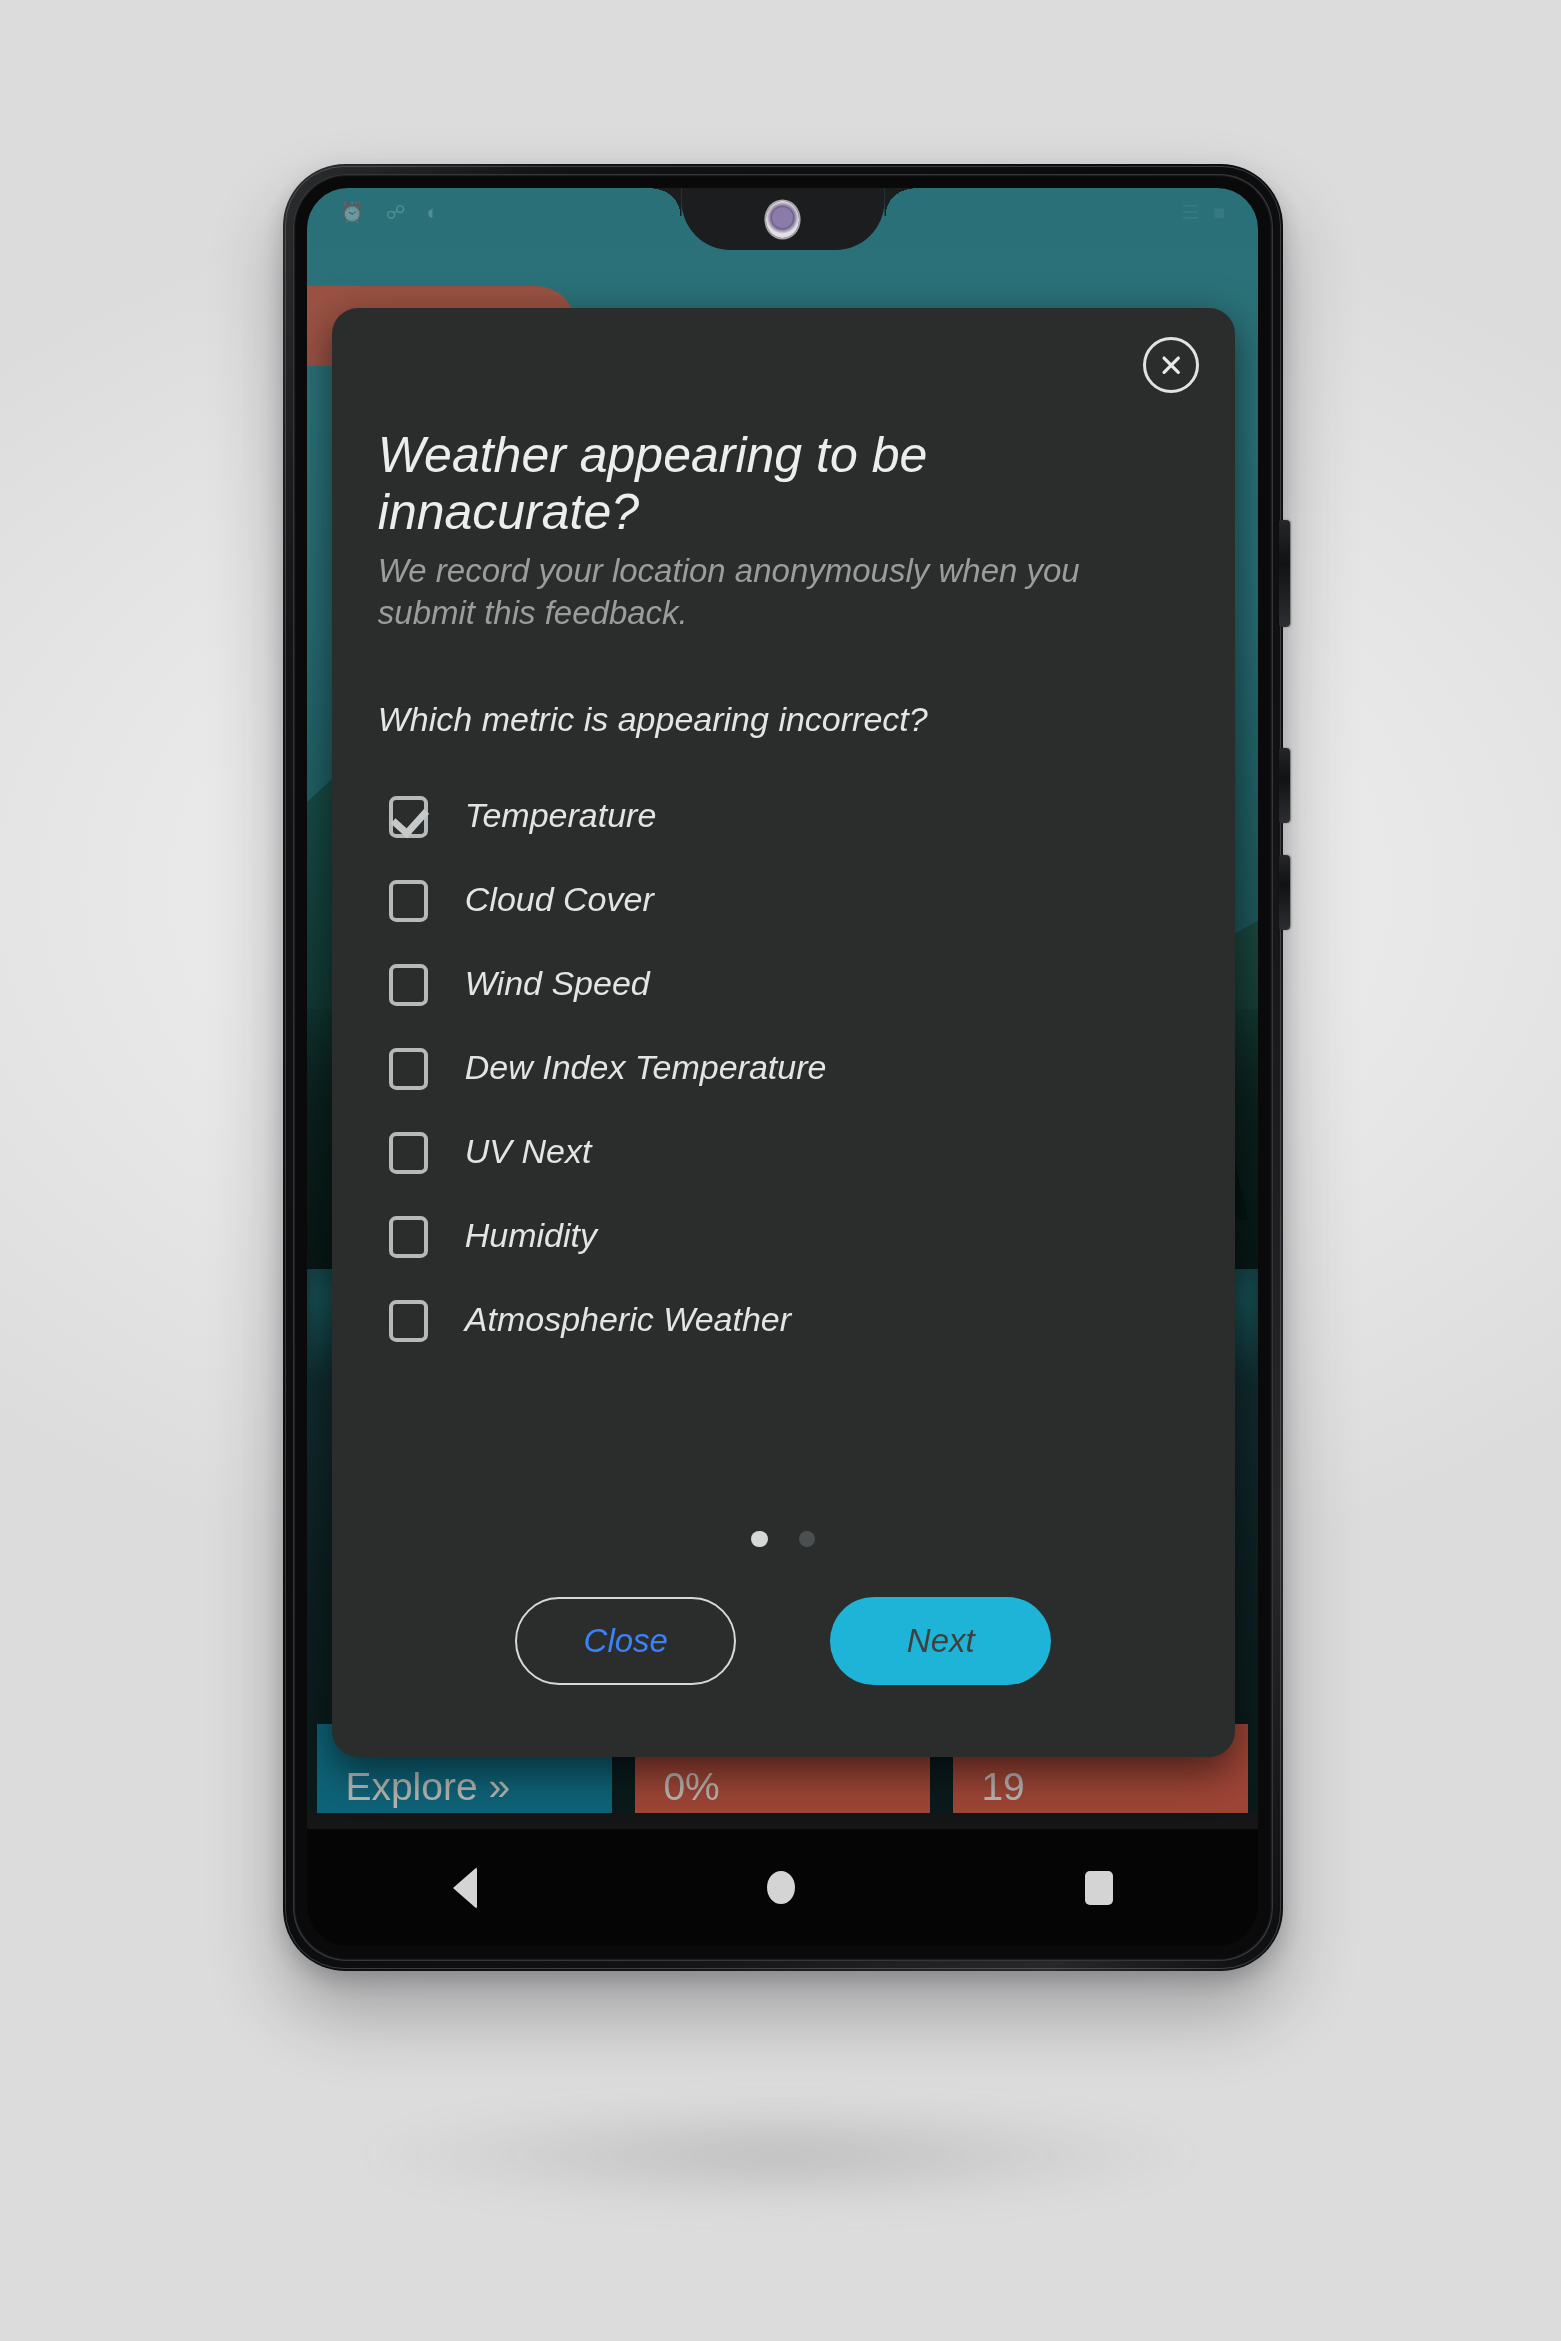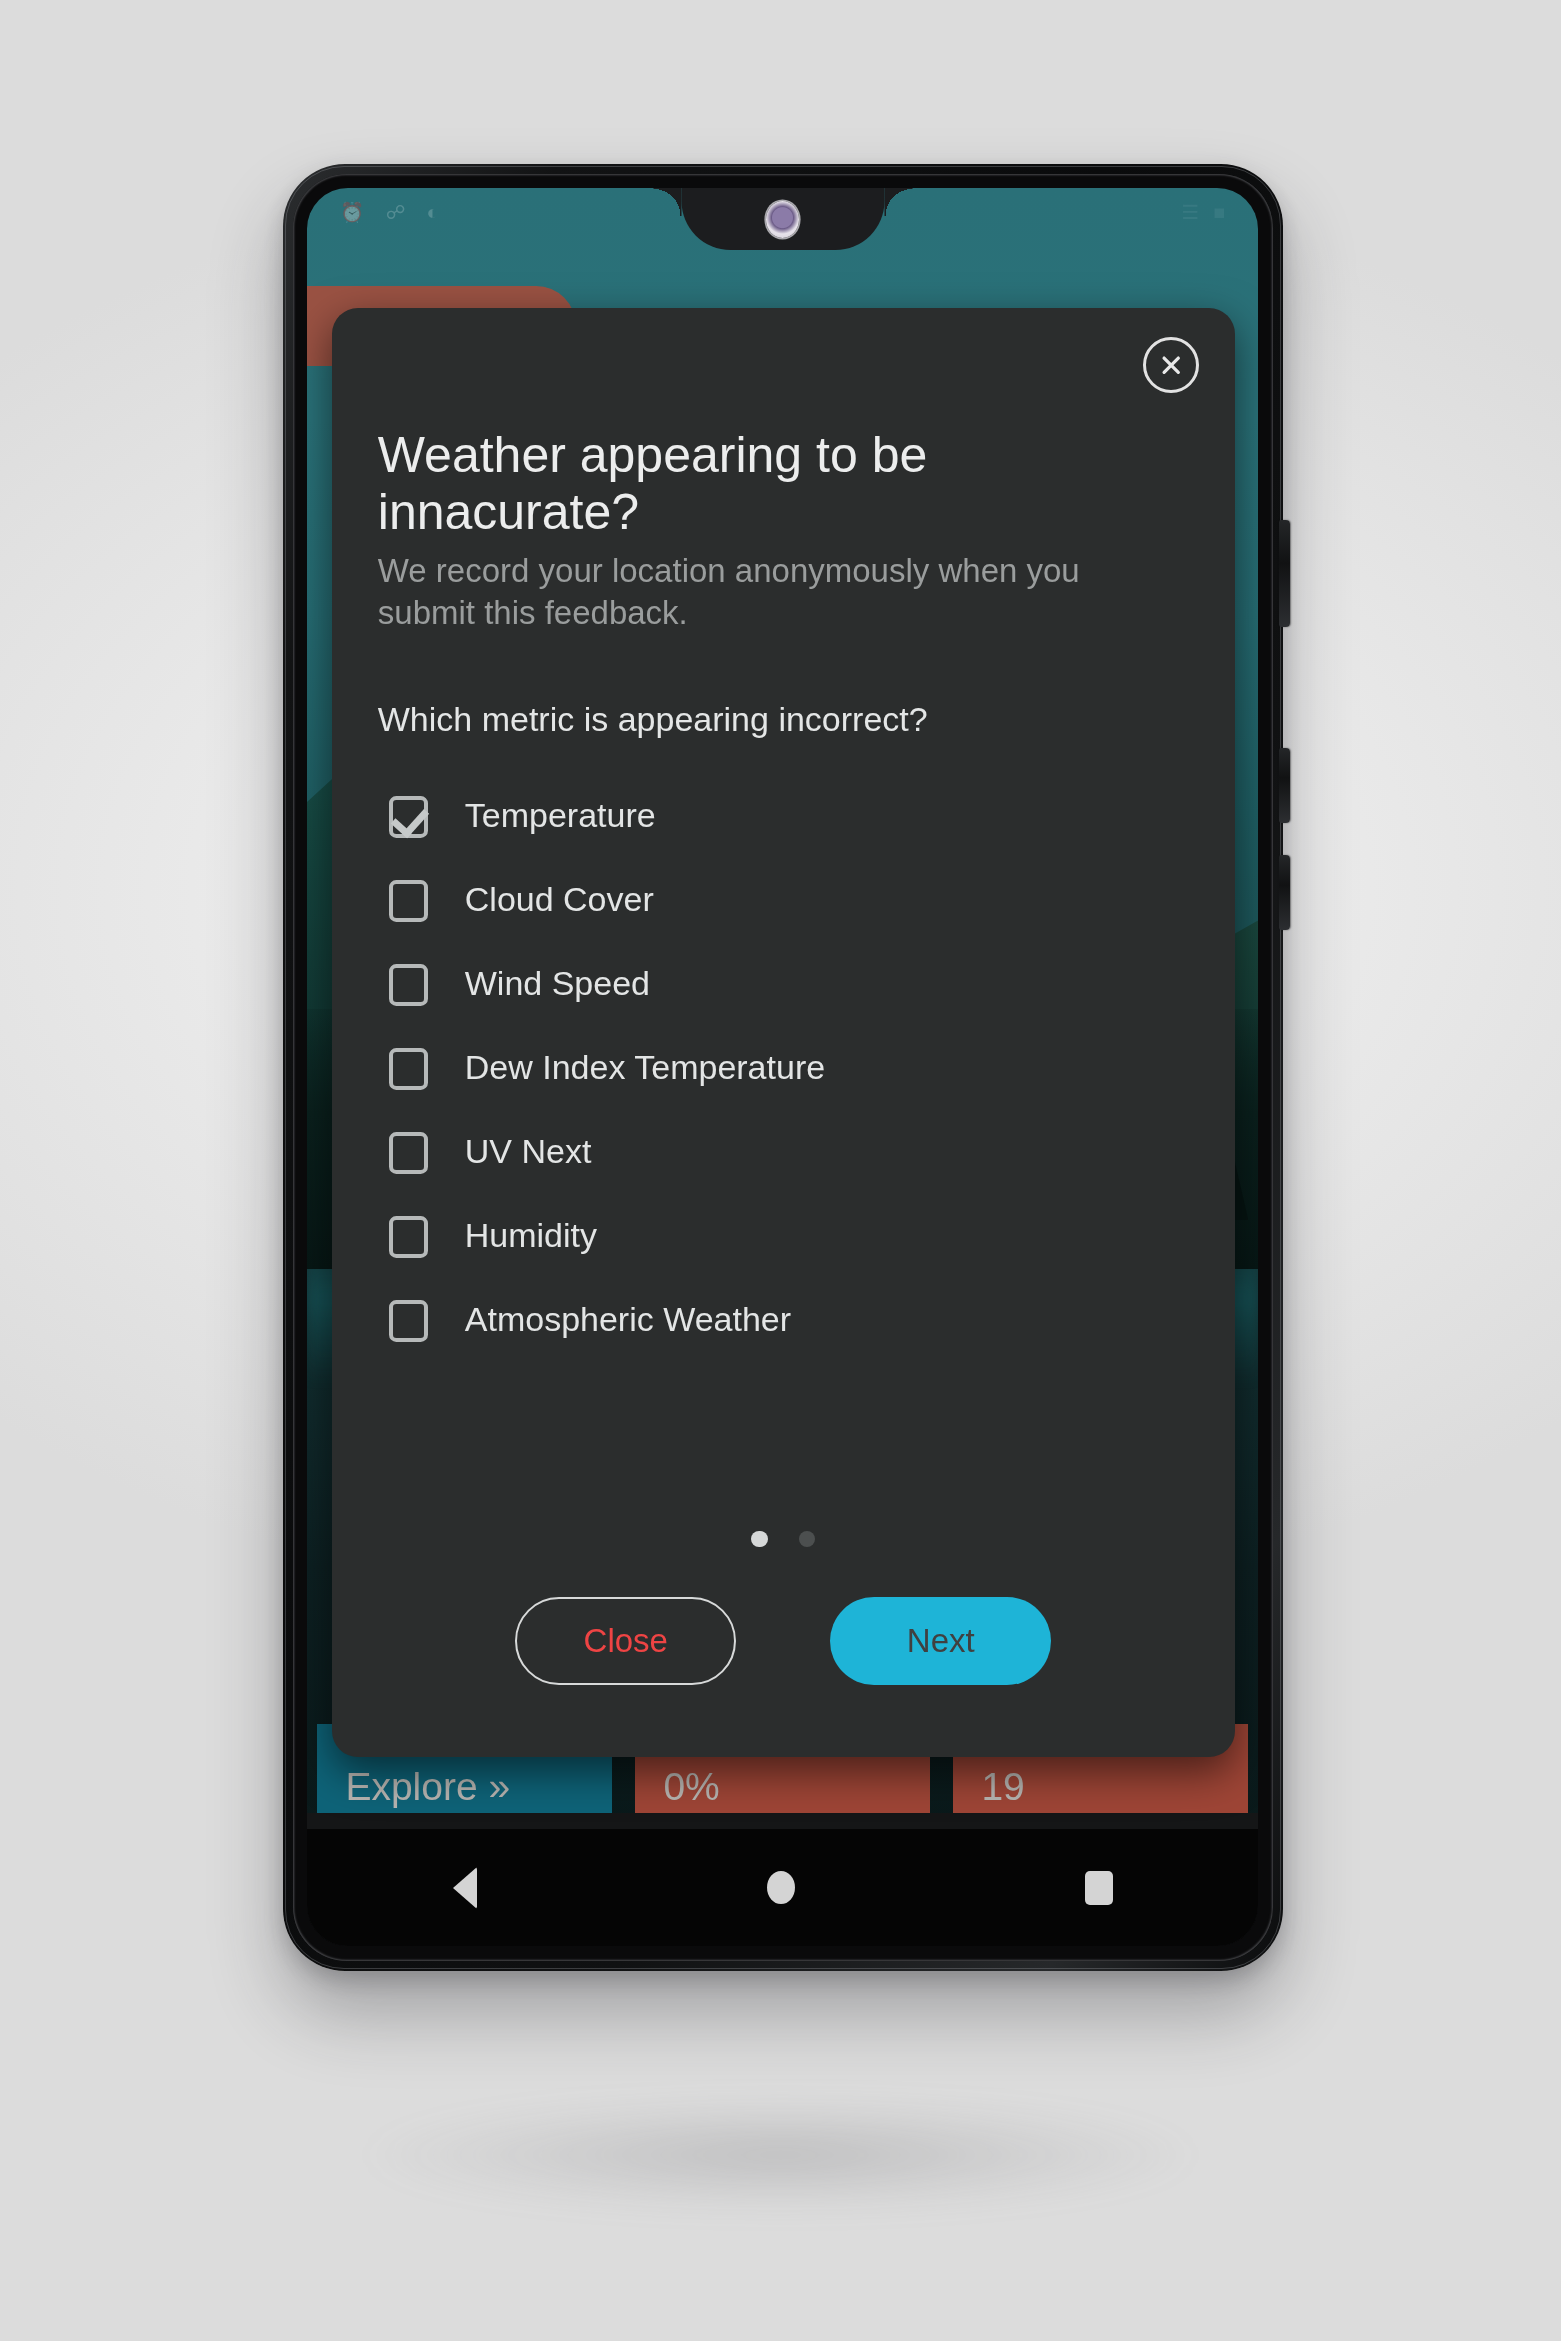--- a/index.html
+++ b/index.html
@@ -246,6 +246,7 @@
     border-radius: 26px;
     box-shadow: 0 14.6px 42px rgba(0,0,0,0.55);
     overflow: hidden;
+    font-style: italic;
   }
   .dialog-close {
     position: absolute;

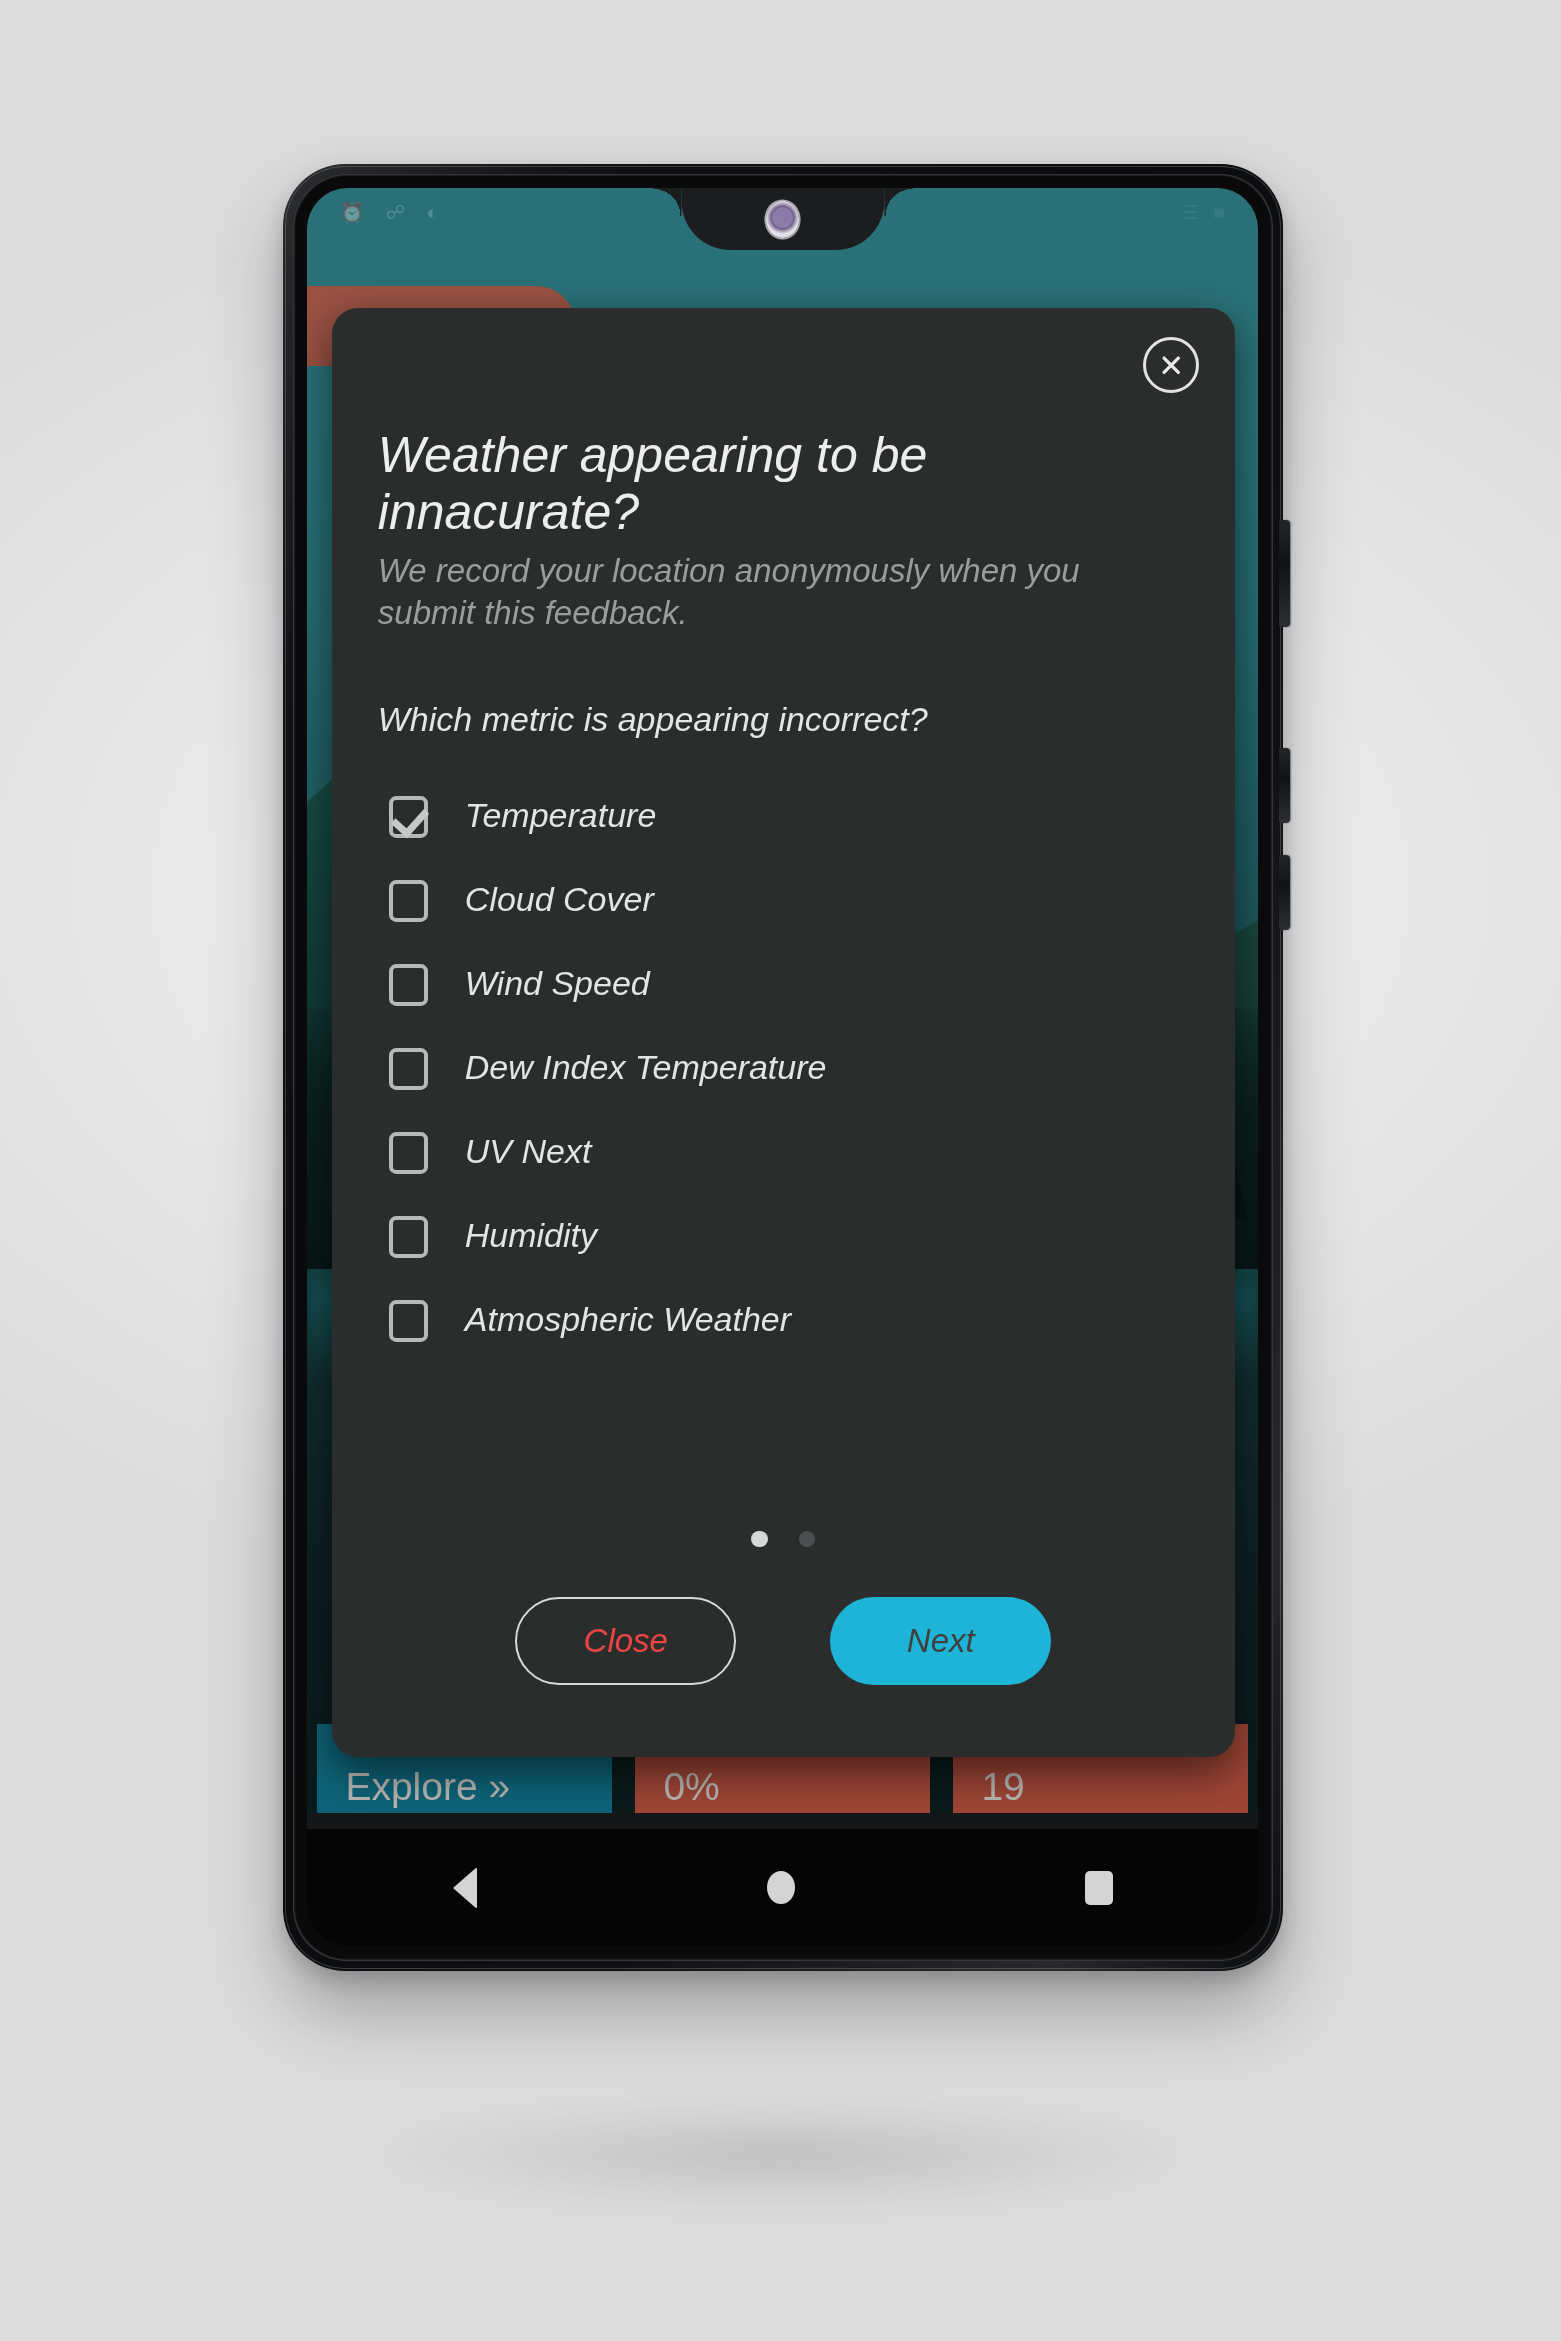--- a/index.html
+++ b/index.html
@@ -346,7 +346,7 @@
   .btn.outline {
     border: 2.4px solid #d7d9d9;
     background: transparent;
-    color: #ef4444;
+    color: #3b82f6;
   }
   .btn.filled {
     background: #1eb4d7;

